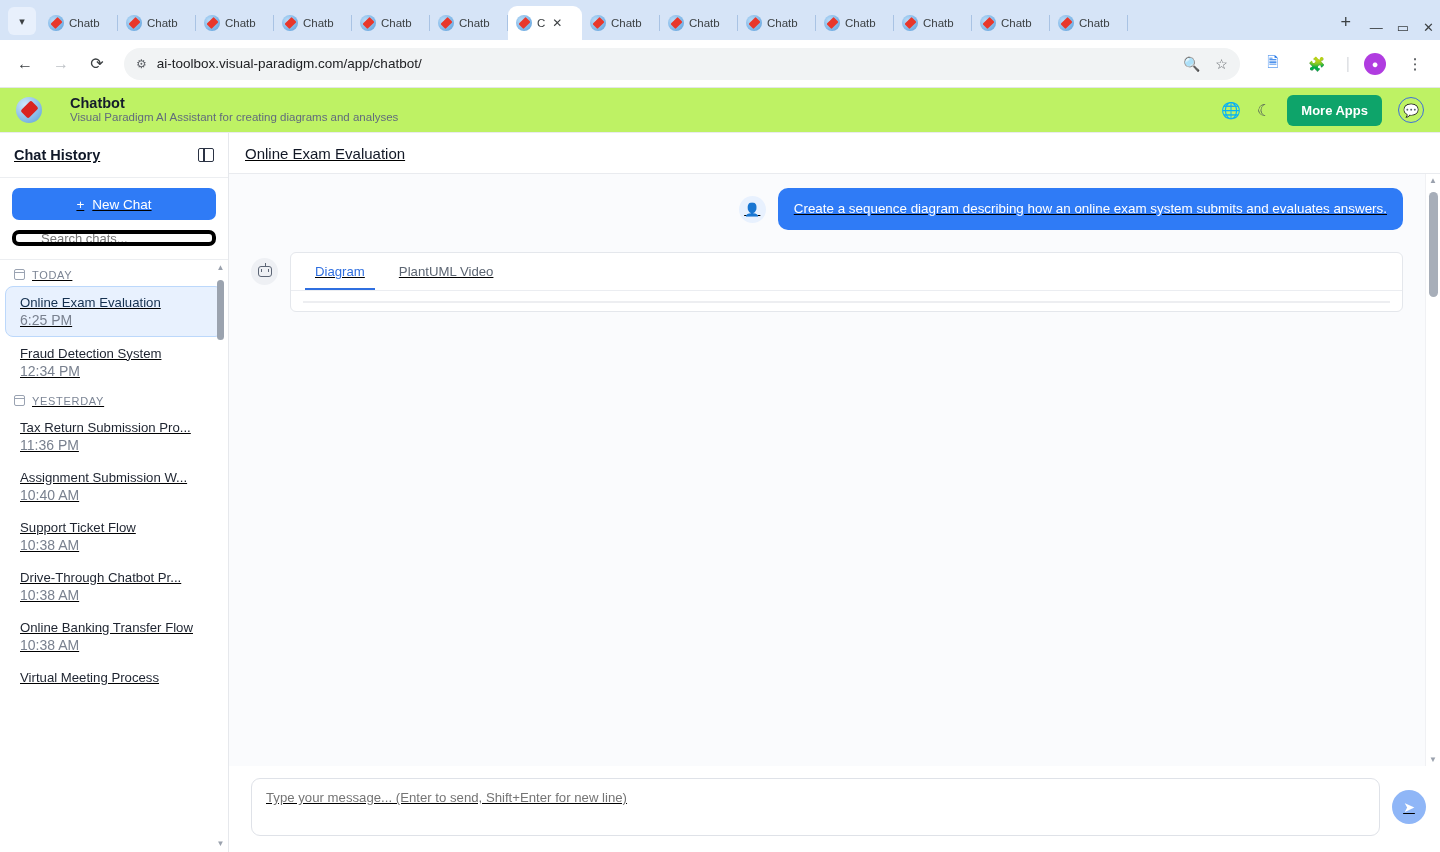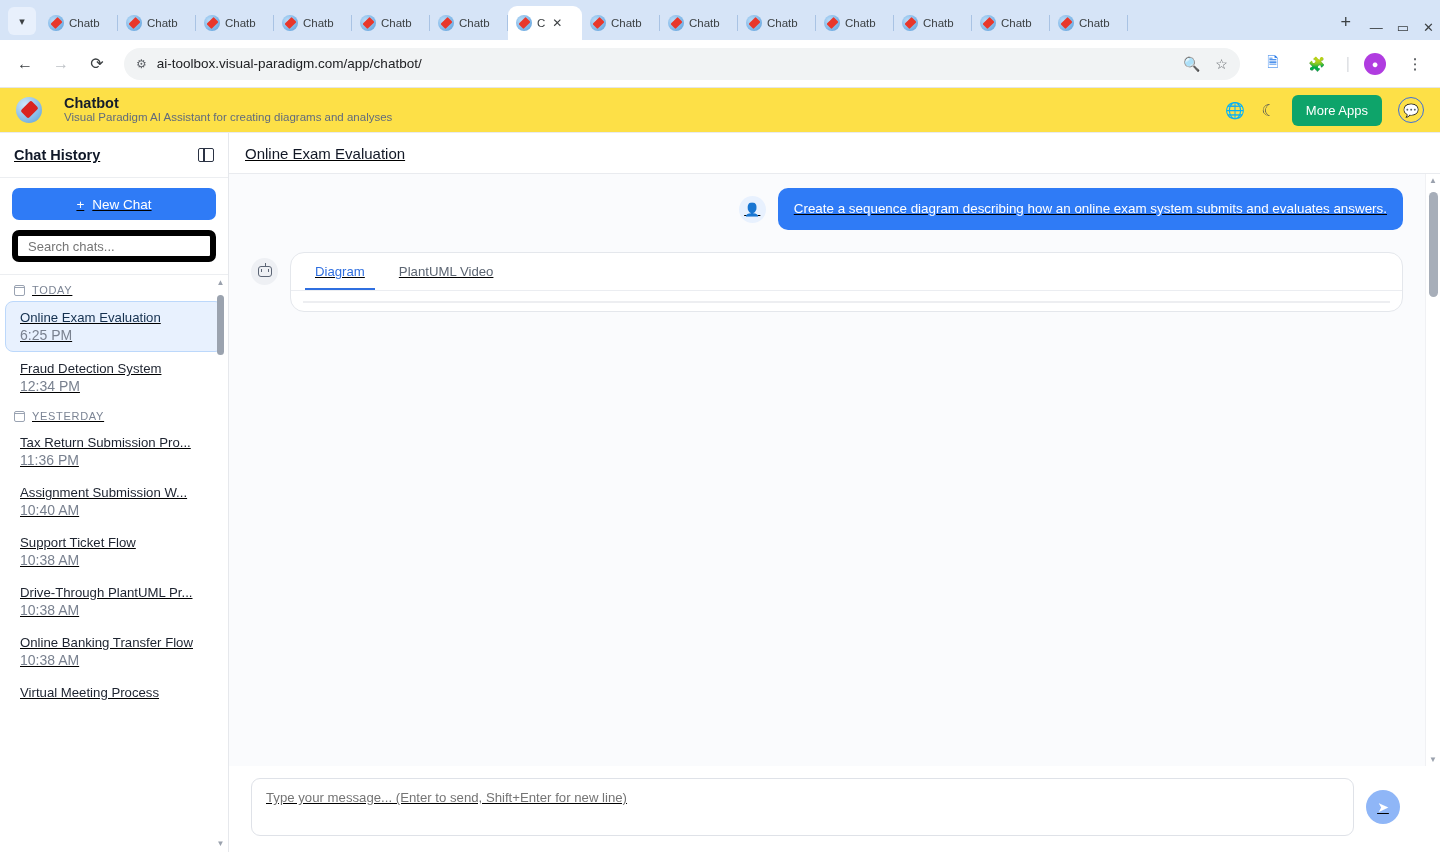--- a/index.html
+++ b/index.html
@@ -82,8 +82,8 @@
 
   
   .app-header {
-    height: 45px; background: #fde047; border-bottom: 1px solid #e9ebef;
-    display: flex; align-items: center; padding: 0 16px; gap: 22px;
+    height: 45px; background: #bef264; border-bottom: 1px solid #e9ebef;
+    display: flex; align-items: center; padding: 0 16px; gap: 28px;
   }
   .vp-logo {
     width: 26px; height: 26px; border-radius: 50%;

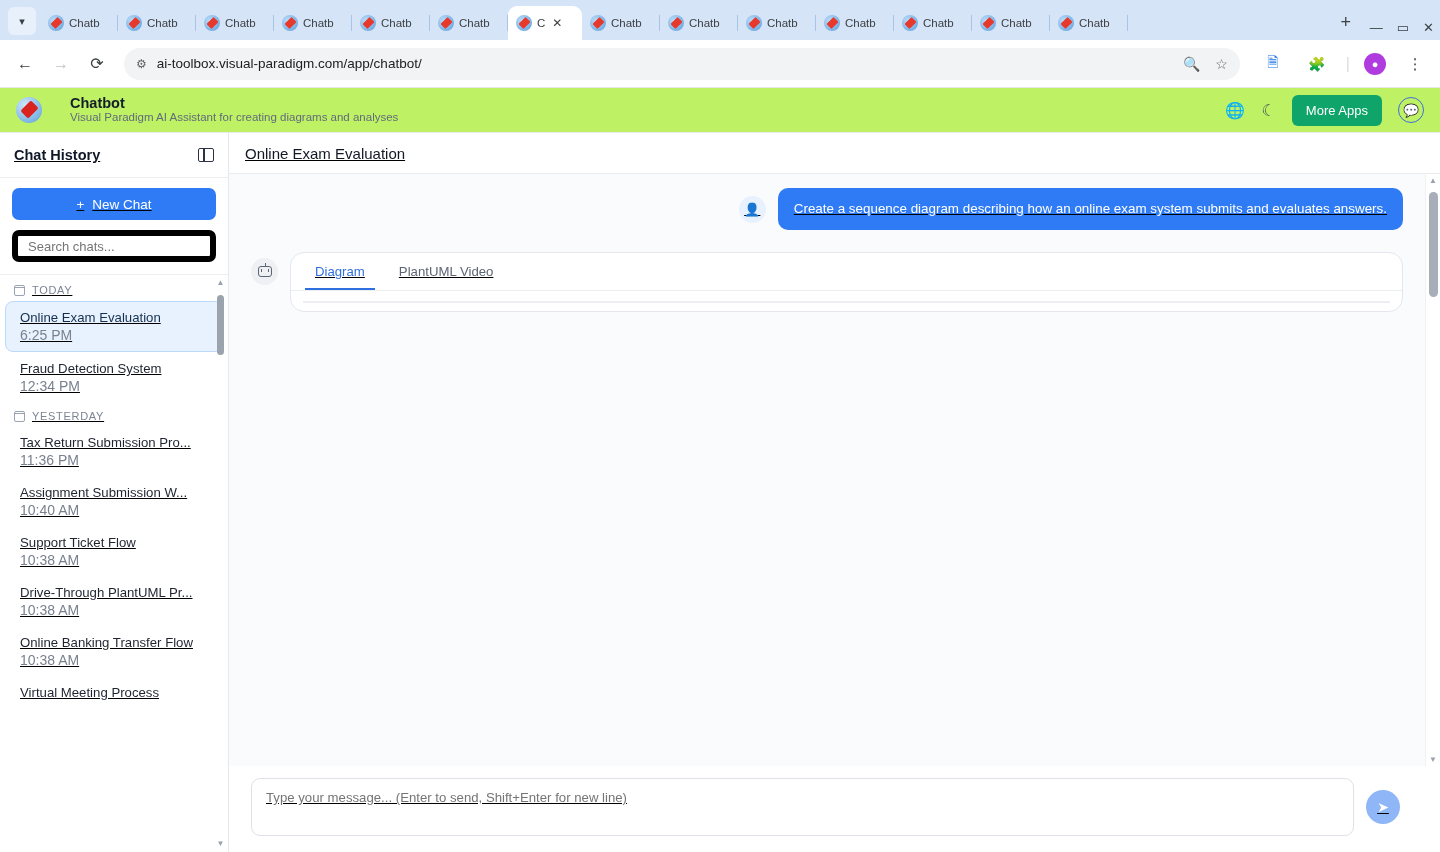--- a/index.html
+++ b/index.html
@@ -100,7 +100,7 @@
   .header-right { margin-left: auto; display: flex; align-items: center; gap: 16px; }
   .hdr-ico { font-size: 16px; color: #3f4654; display: flex; }
   .more-apps {
-    background: #0ea46a; color: #fff; font-size: 13px; font-weight: 400;
+    background: #0ea46a; color: #fff; font-size: 13px; font-weight: 700;
     border: none; border-radius: 6px; padding: 8px 14px; cursor: pointer;
   }
   .hdr-bot {

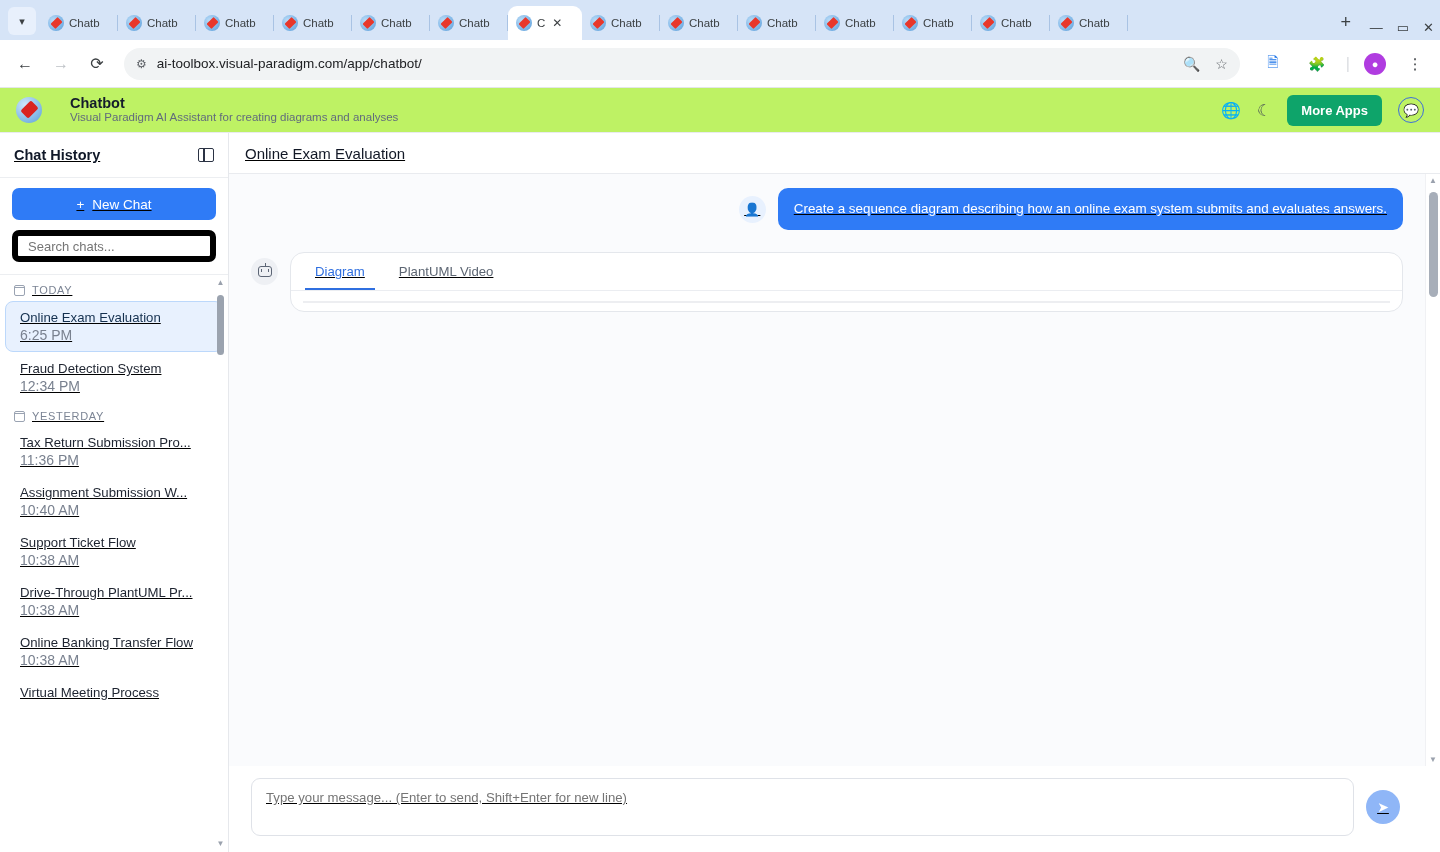--- a/index.html
+++ b/index.html
@@ -138,8 +138,8 @@
     display: flex; align-items: center; justify-content: center; gap: 8px;
   }
   .search-box {
-    width: 100%; height: 32px; margin-top: 10px; border: 6px solid #000000;
-    border-radius: 7px; padding: 0 10px; font-size: 13px; color: #6b7280;
+    width: 100%; height: 16px; margin-top: 10px; border: 4px solid #000000;
+    border-radius: 7px; padding: 0 25px; font-size: 13px; color: #6b7280;
     font-family: "Liberation Sans", sans-serif; outline: none;
   }
   .sb-scroll { flex: 1; overflow: hidden; position: relative; padding-top: 2px; }

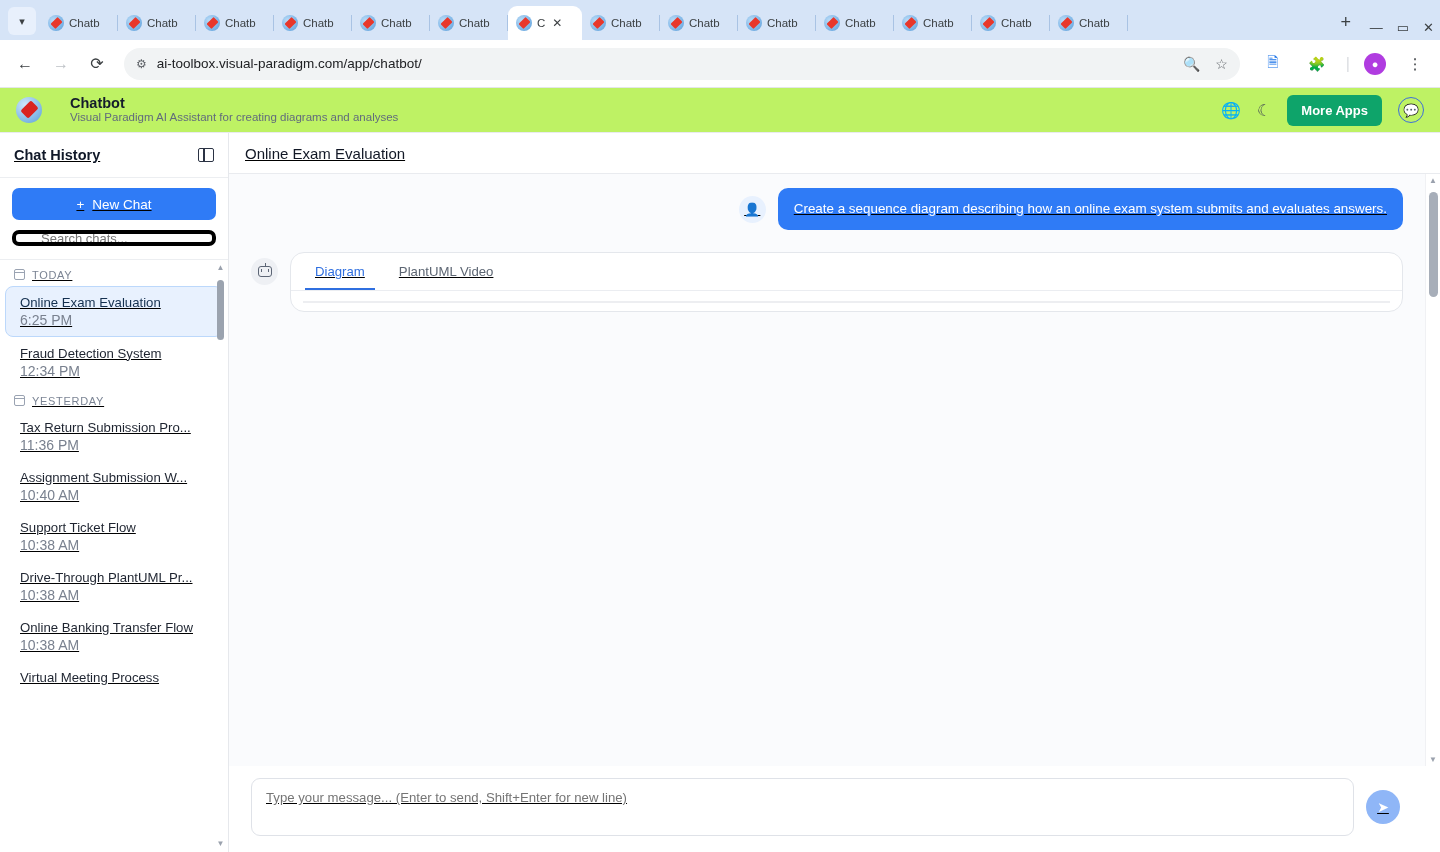--- a/index.html
+++ b/index.html
@@ -214,7 +214,7 @@
   }
 
   .panel {
-    flex: 1; border: 1px solid #e4e7ec; border-radius: 14px; background: #fff;
+    flex: 1; border: 1px solid #e4e7ec; border-radius: 6px; background: #fff;
     min-width: 0; display: flex; flex-direction: column; overflow: hidden;
   }
   .tabs-row { display: flex; padding: 0 14px; border-bottom: 1px solid #ebedf1; }

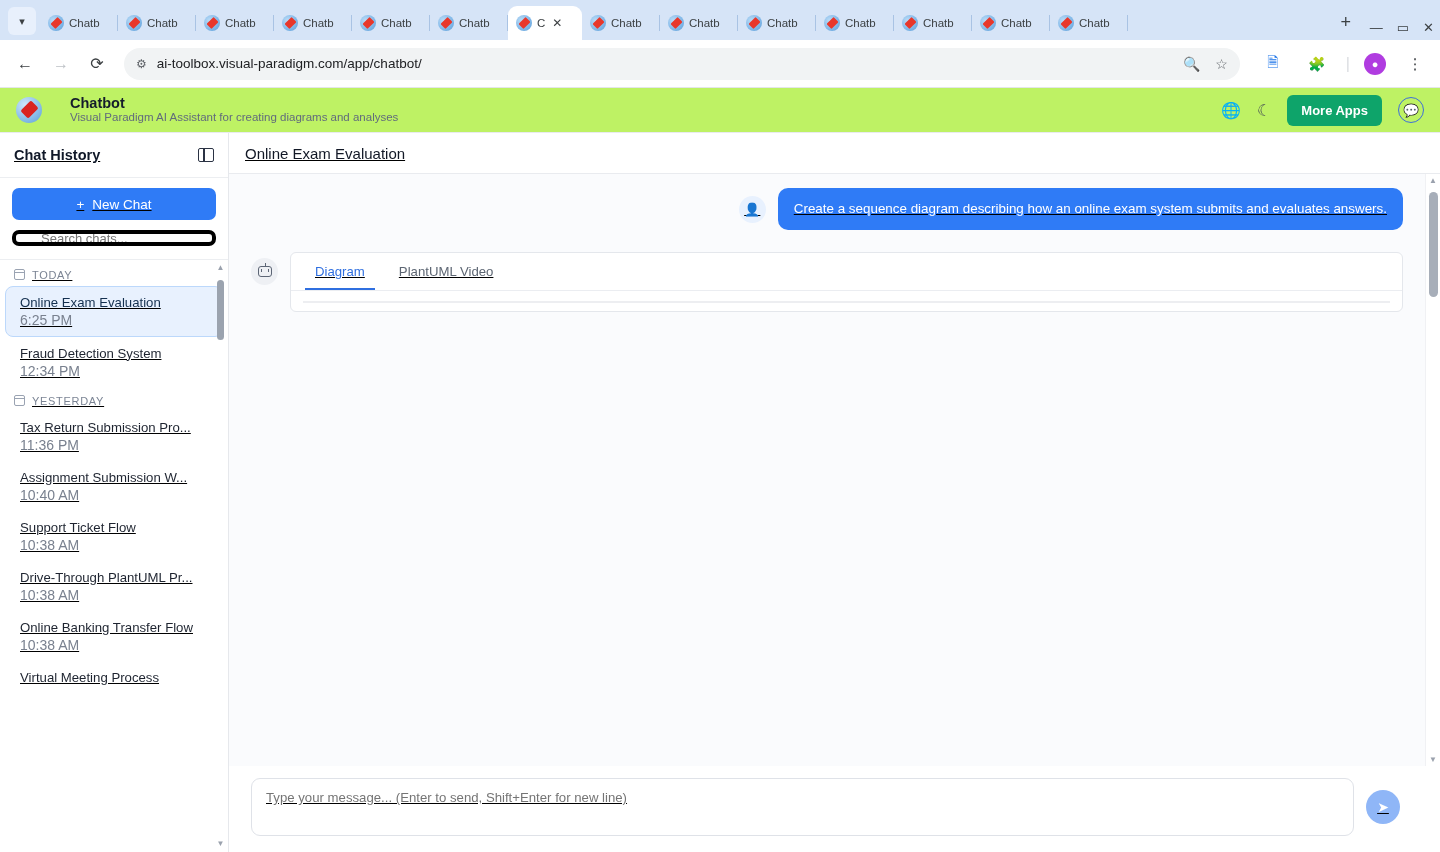--- a/index.html
+++ b/index.html
@@ -408,7 +408,7 @@
             <div class="chat-time">10:38 AM</div>
           </div>
           <div class="chat-item">
-            <div class="chat-name">Drive-Through PlantUML Pr...</div>
+            <div class="chat-name">Drive-Through Chatbot Pr...</div>
             <div class="chat-time">10:38 AM</div>
           </div>
           <div class="chat-item">

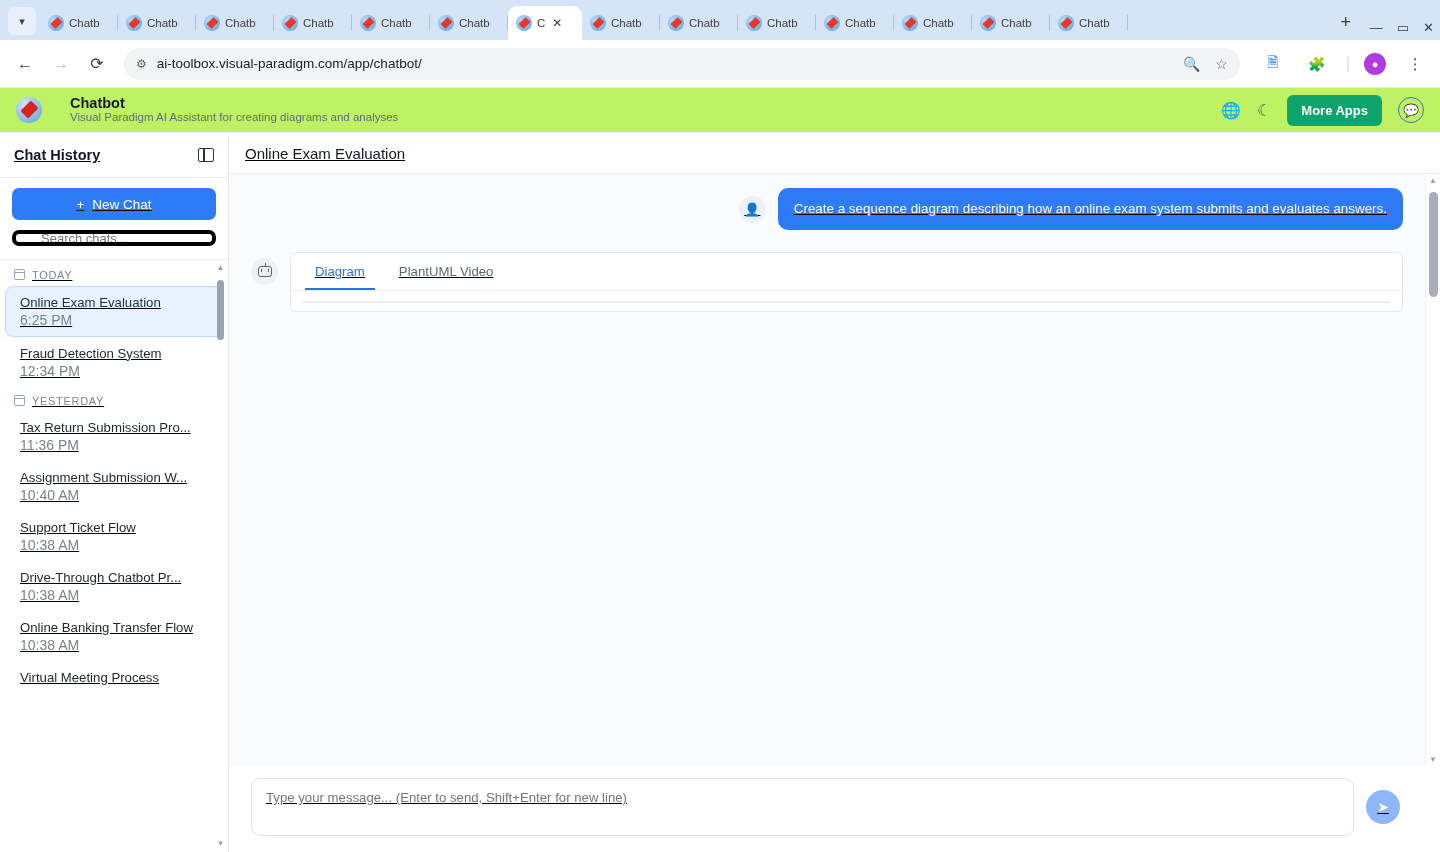--- a/index.html
+++ b/index.html
@@ -236,7 +236,7 @@
   .cs-thumb { position: absolute; left: 3px; top: 18px; width: 9px; height: 105px; background: #a7aeb9; border-radius: 5px; }
 
   
-  .composer { flex: none; padding: 12px 40px 16px 22px; background: #fff; display: flex; gap: 12px; align-items: center; }
+  .composer { flex: none; padding: 12px 14px 16px 22px; background: #fff; display: flex; gap: 12px; align-items: center; }
   .composer-box {
     flex: 1; height: 58px; border: 1px solid #dfe2e8; border-radius: 9px;
     padding: 11px 14px; font-size: 13.2px; color: #9aa1ad;

